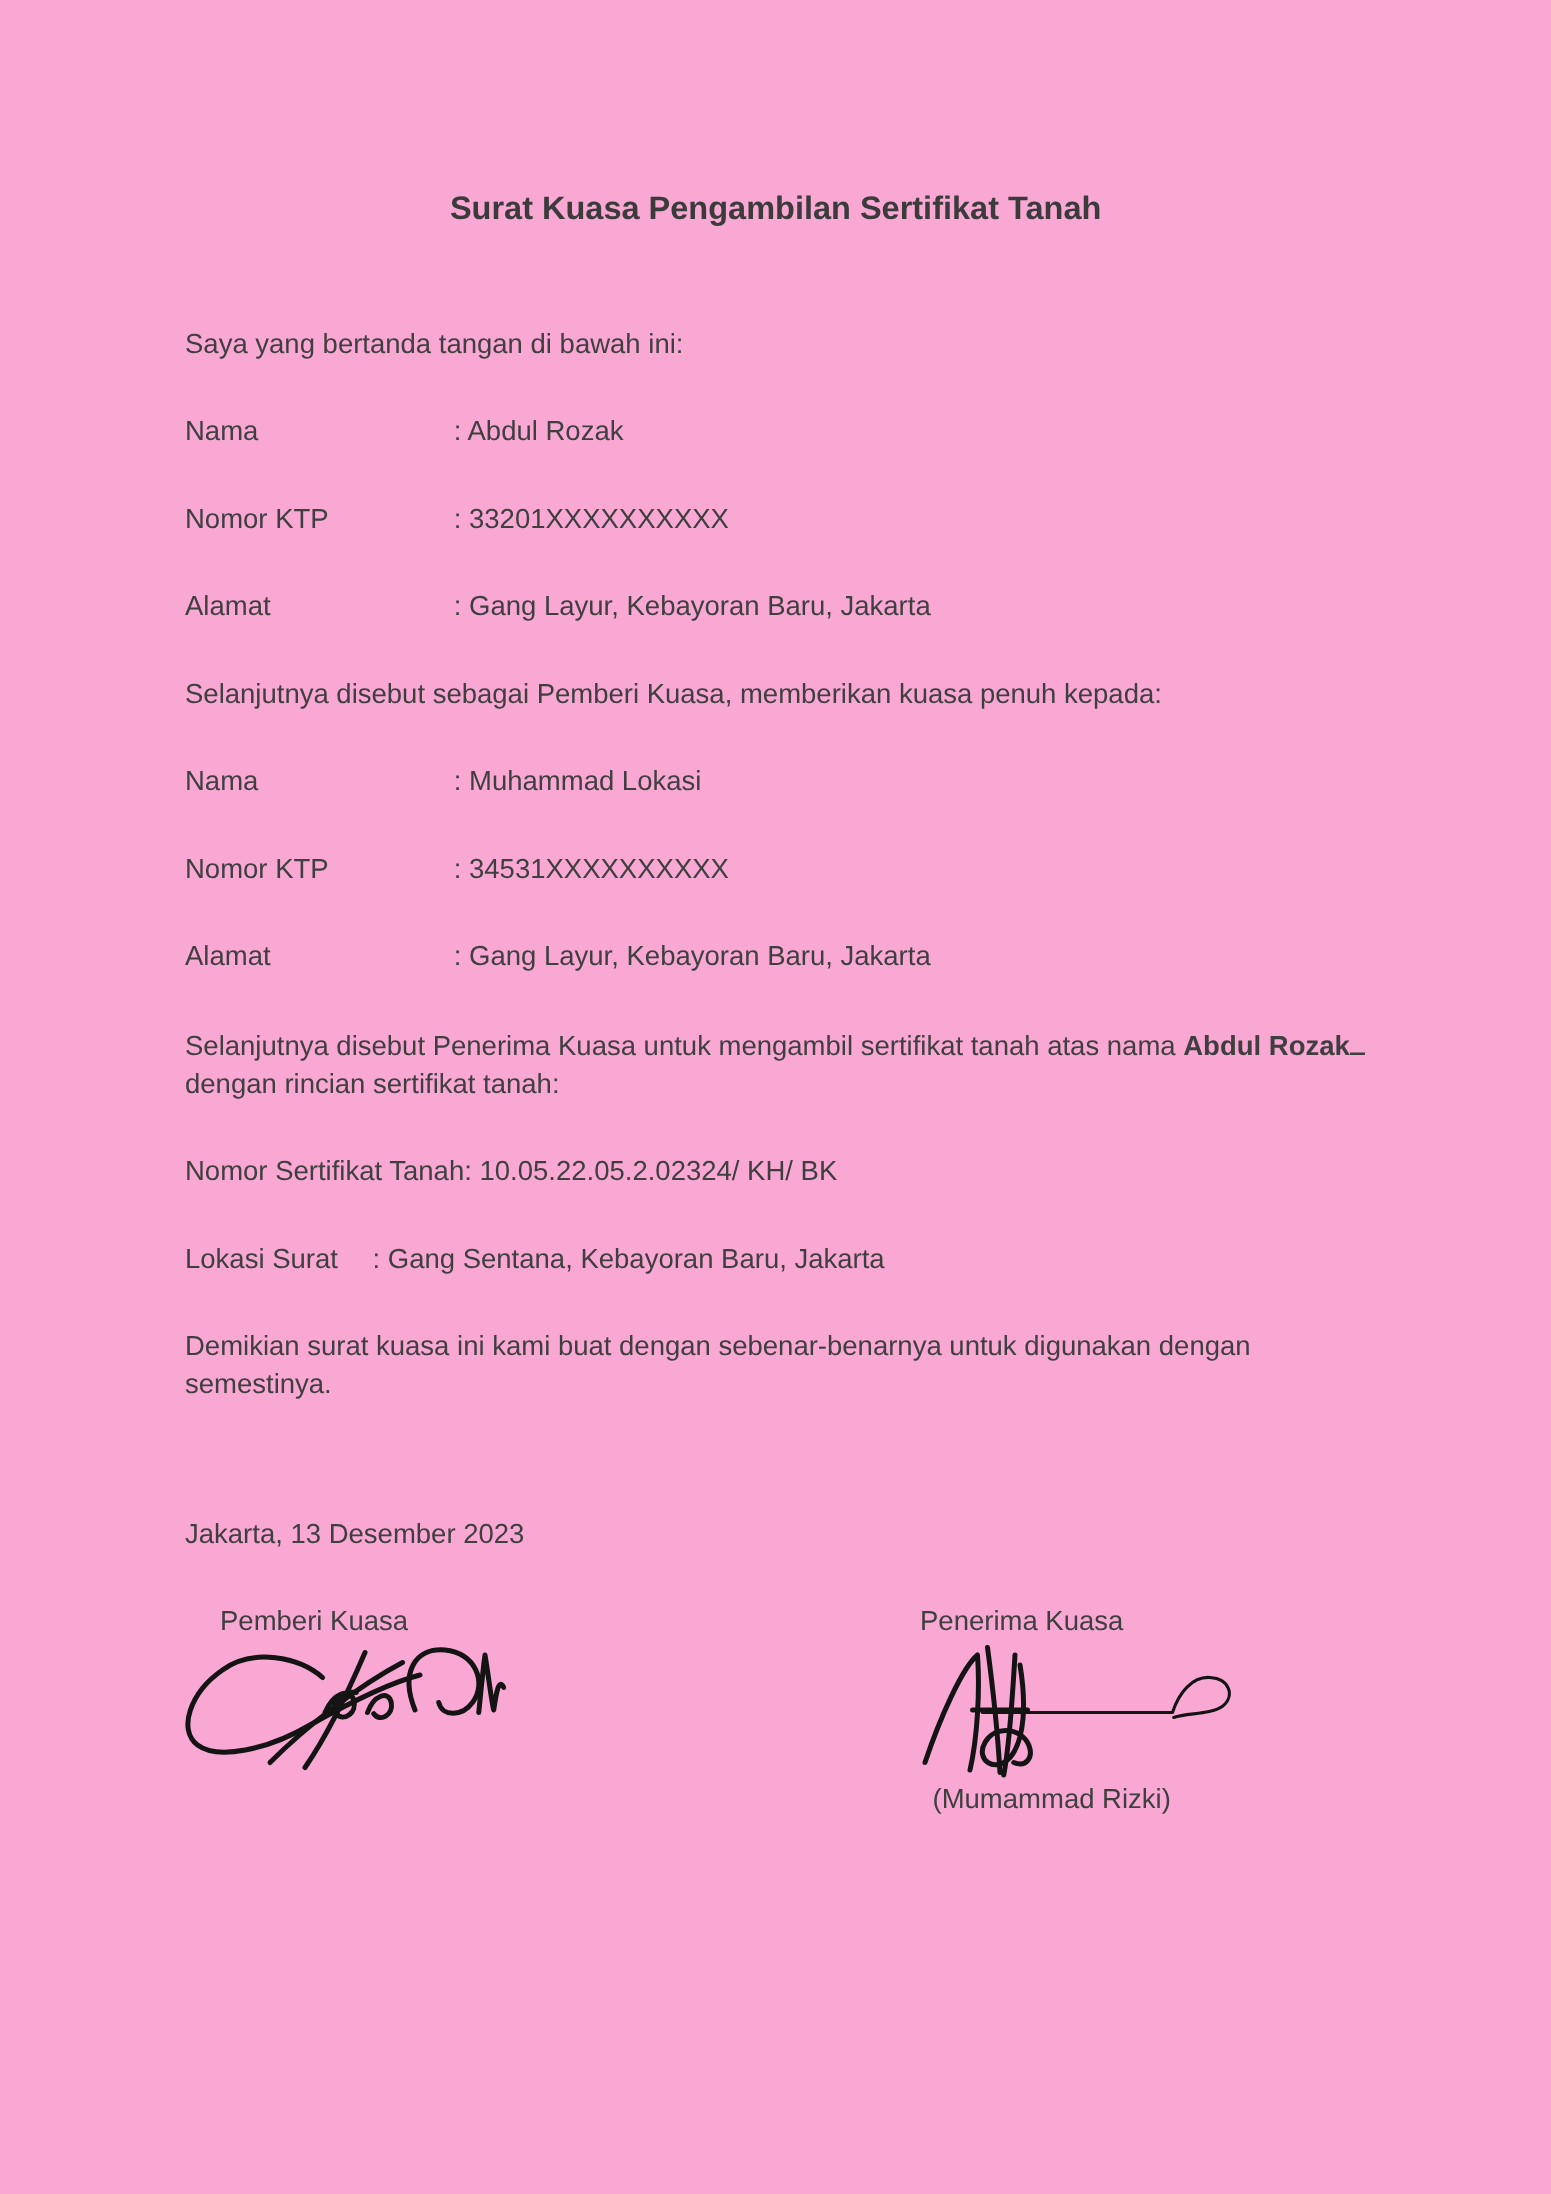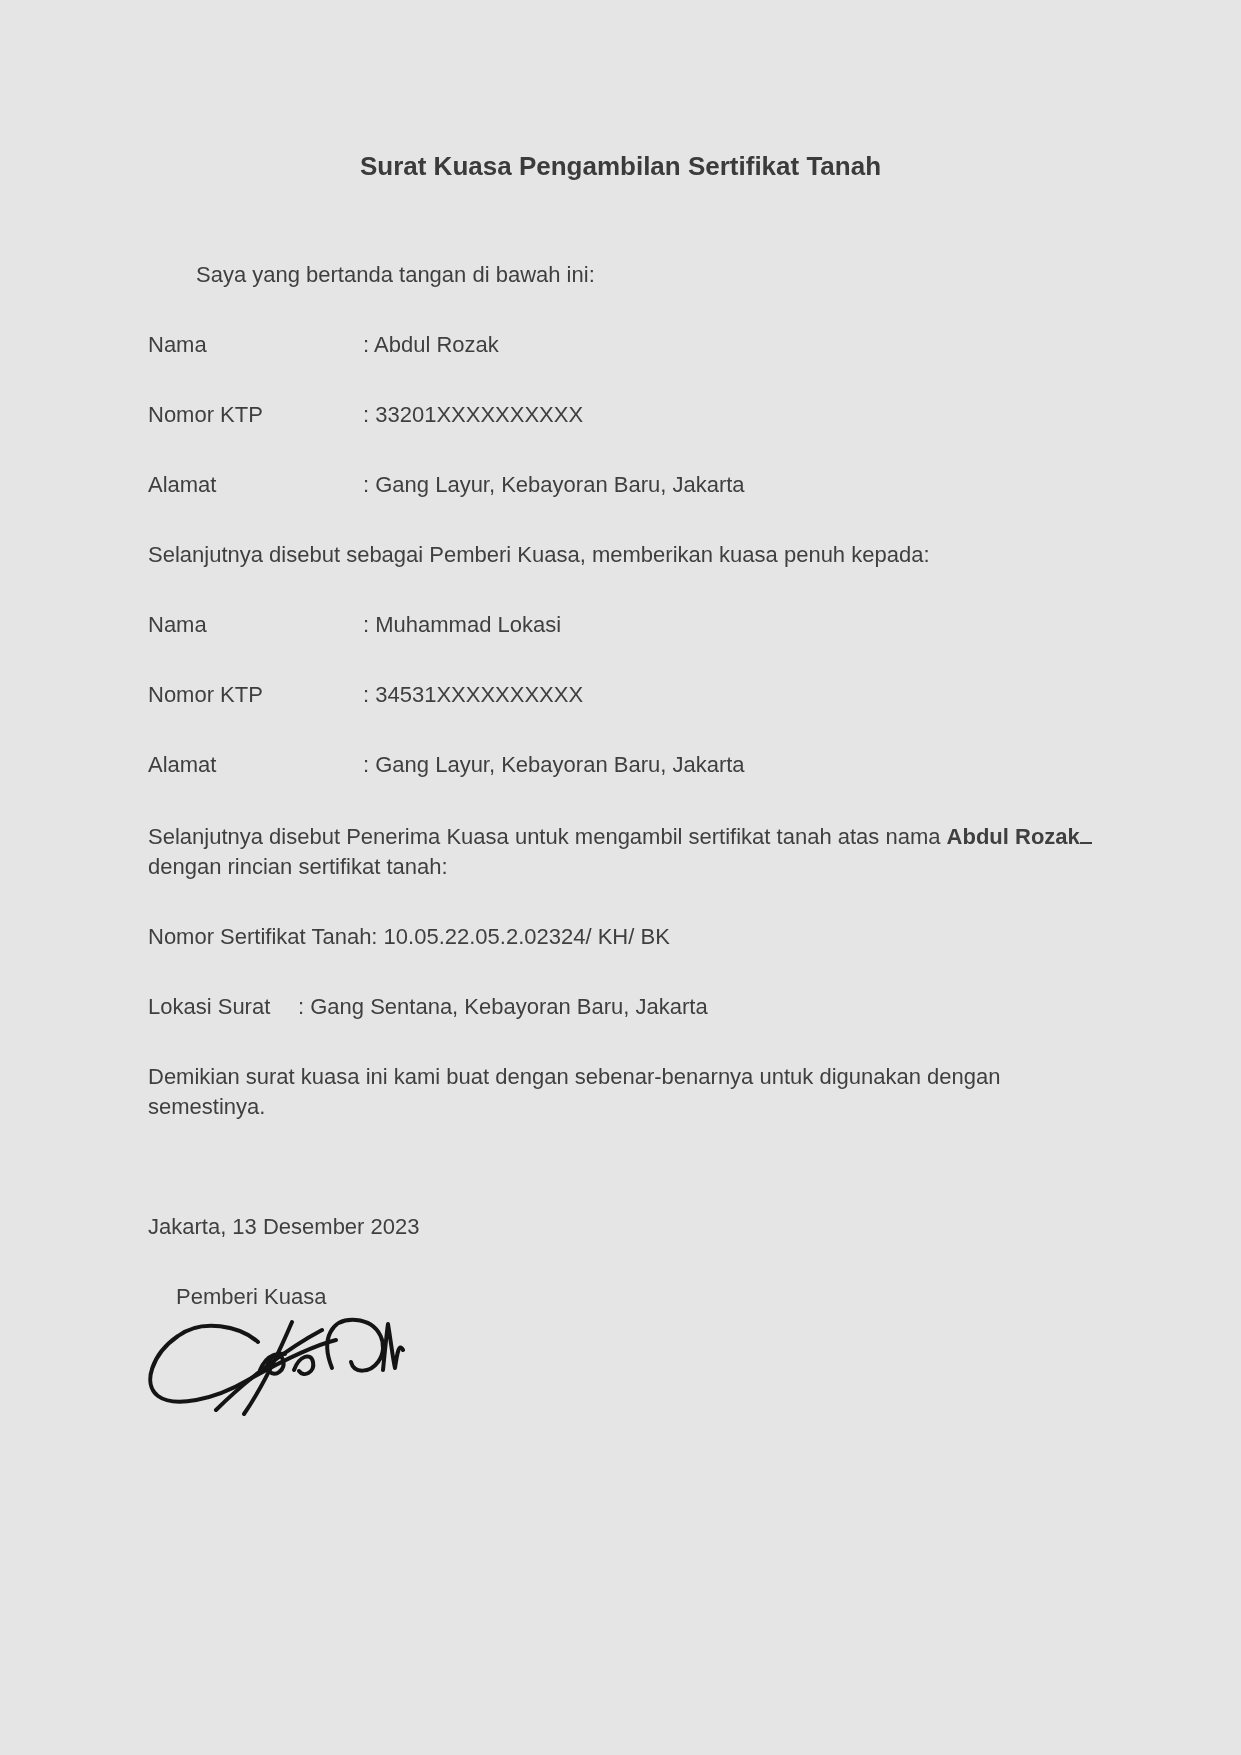--- a/index.html
+++ b/index.html
@@ -7,7 +7,7 @@
     position: relative;
     width: 1241px;
     height: 1755px;
-    background: #e5e5e5;
+    background: #f9a8d4;
     font-family: "Liberation Sans", sans-serif;
     color: #3f3f3f;
     font-size: 22px;

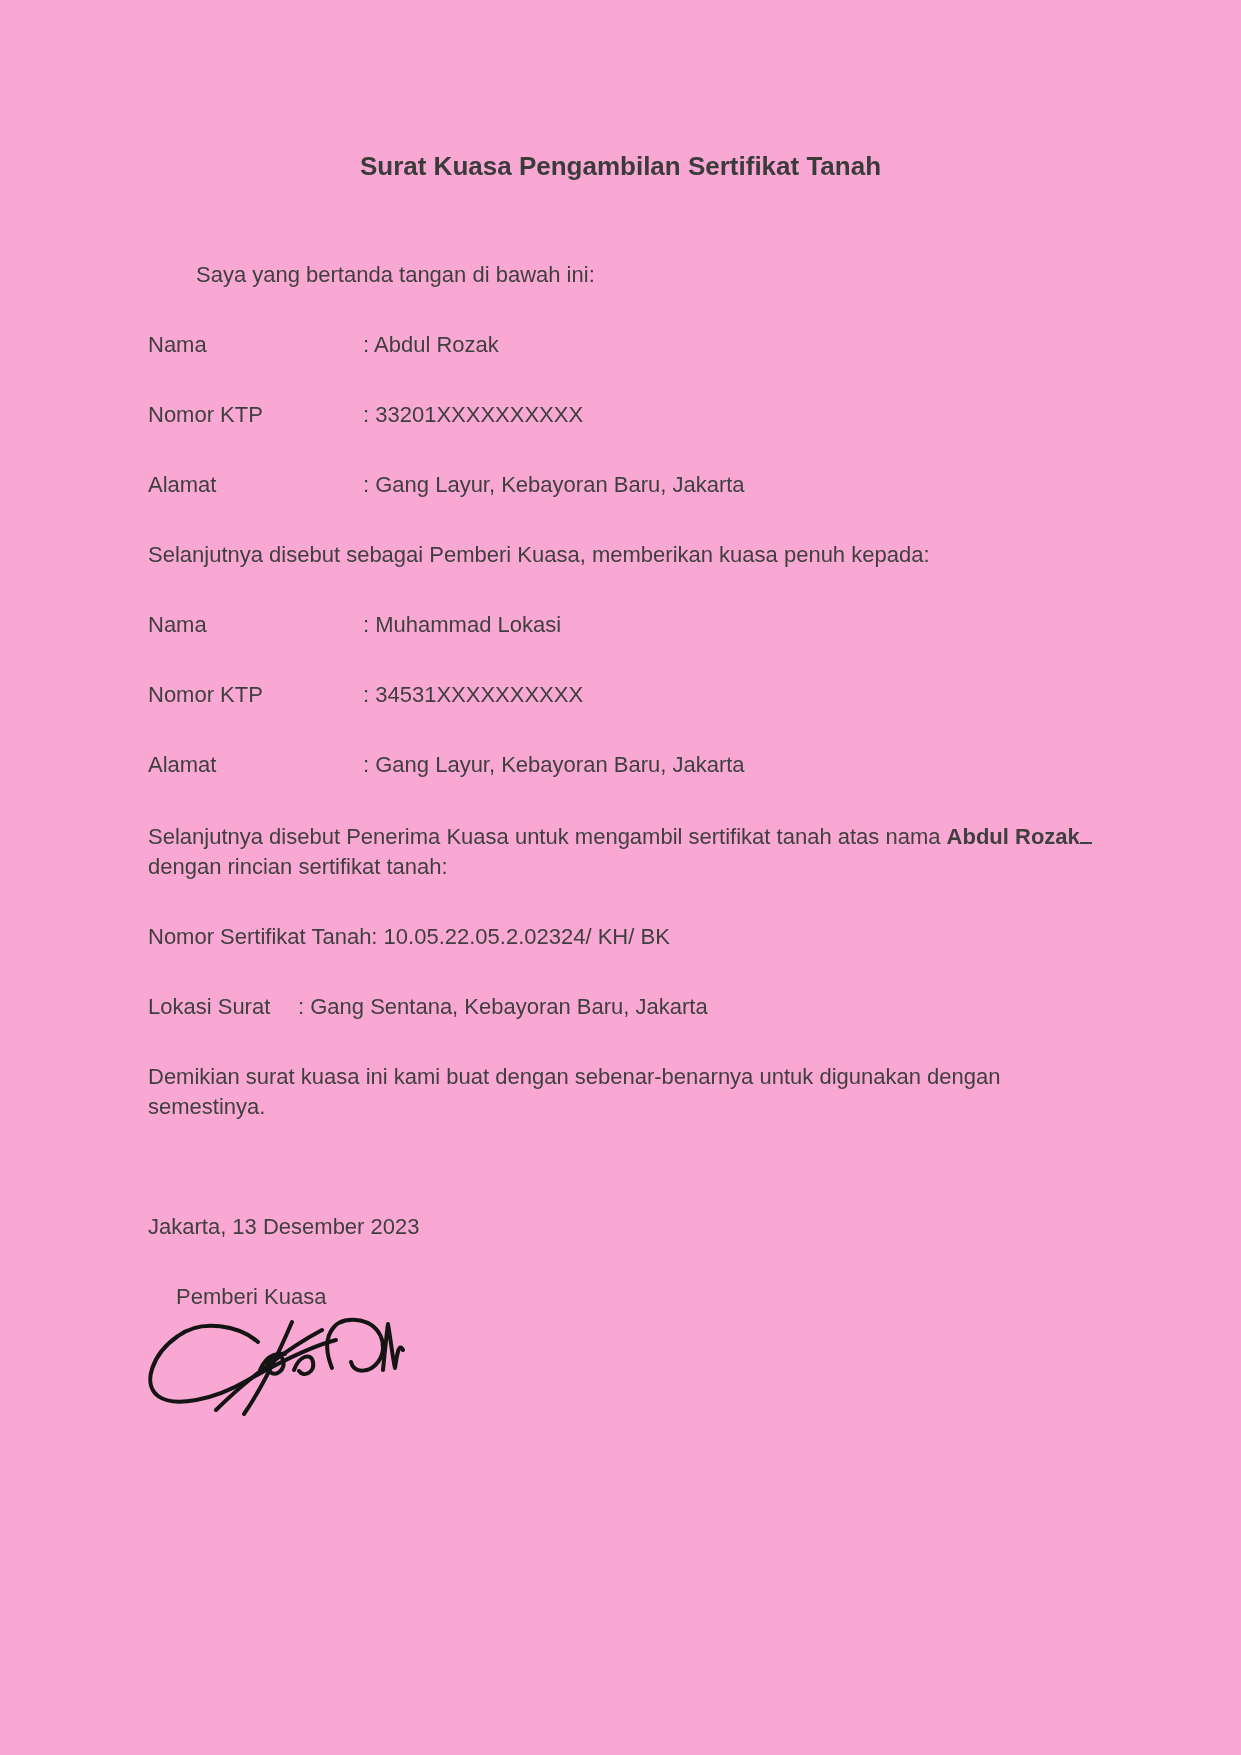--- a/index.html
+++ b/index.html
@@ -25,7 +25,7 @@
     color: #3b3b3b;
   }
   .para { margin: 0 0 40px 0; }
-  .intro { margin-top: 76px; margin-left: 48px; }
+  .intro { margin-top: 76px; }
   .row { display: flex; margin: 0 0 40px 0; }
   .row .label { width: 215px; flex: 0 0 215px; }
   .loc-label { display: inline-block; width: 150px; }

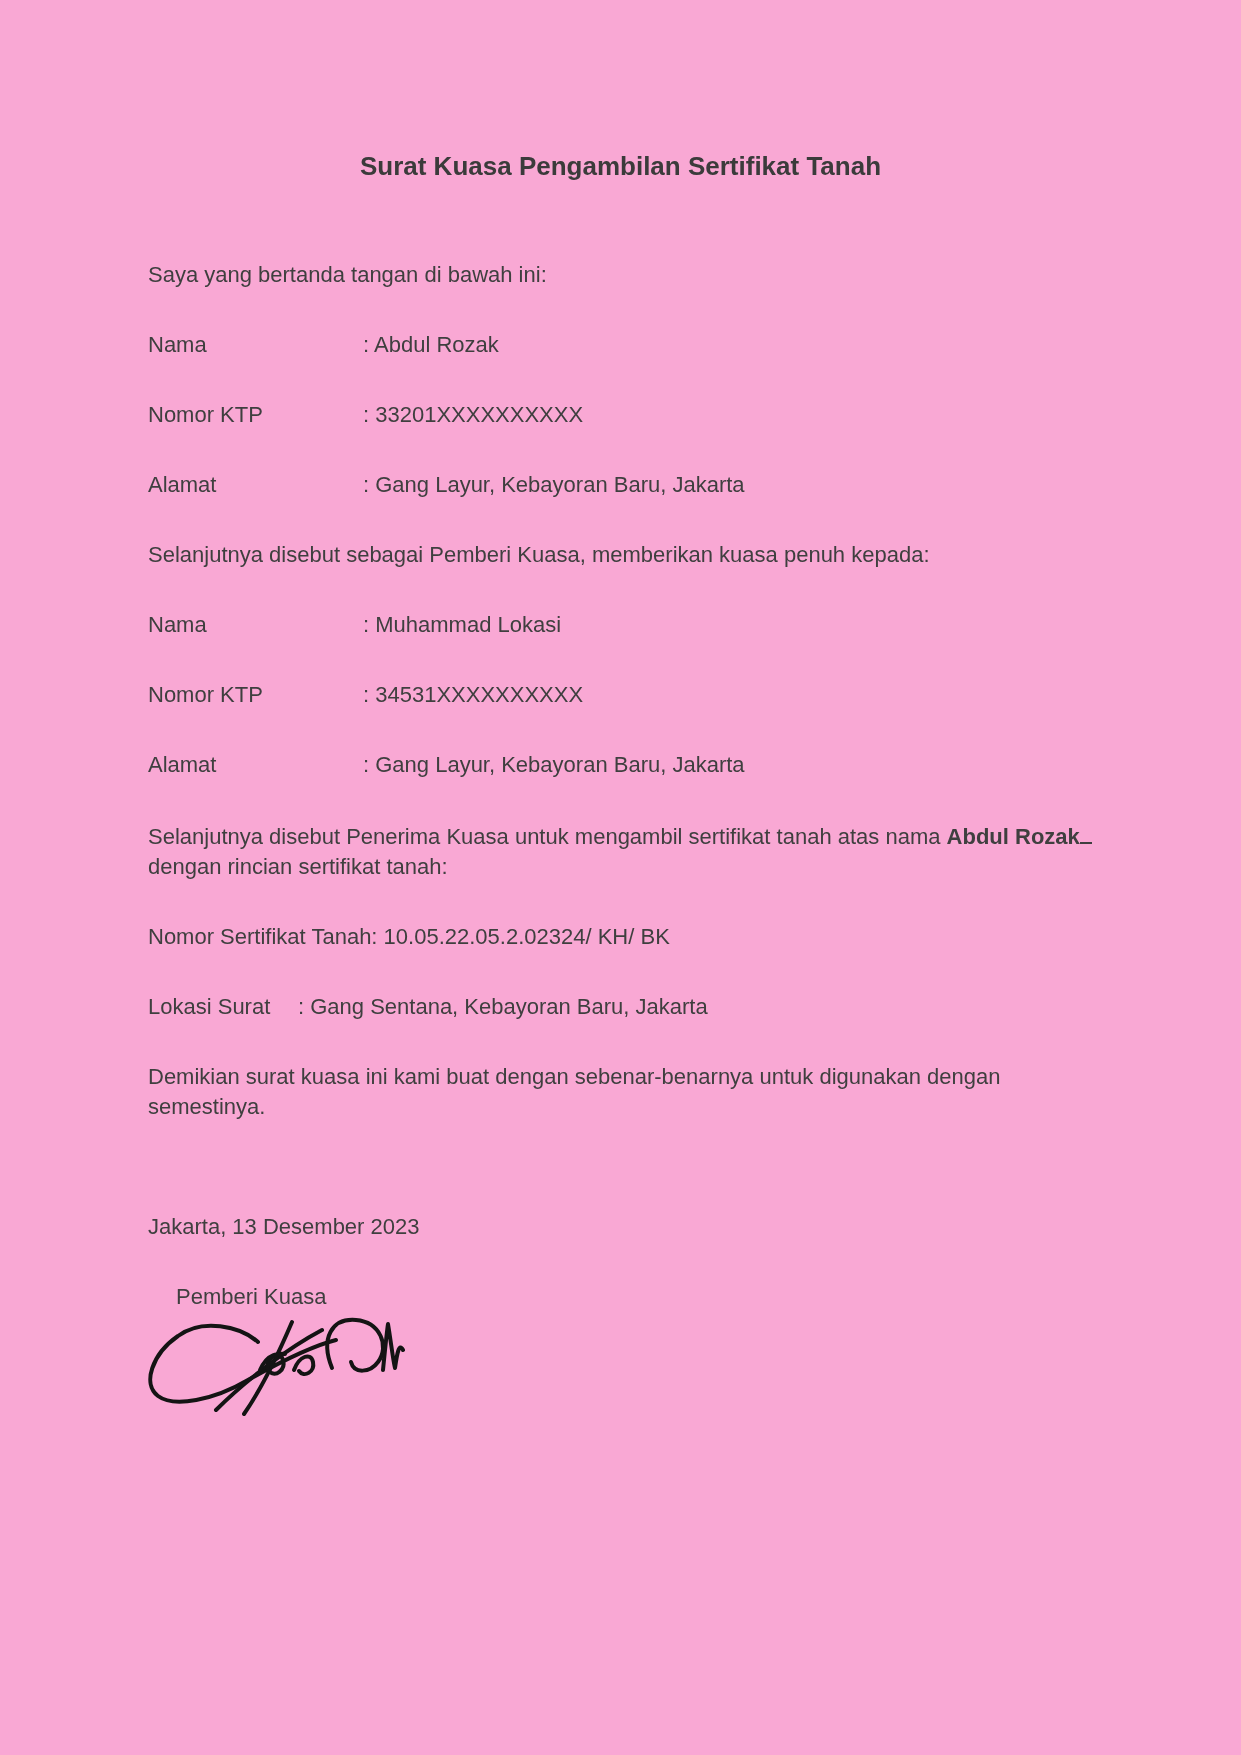--- a/index.html
+++ b/index.html
@@ -110,6 +110,18 @@
       </svg>
     </div>
 
+    <div class="sig-col-right">
+      <div class="sig-role">Penerima Kuasa</div>
+      <svg class="sig-svg right" width="285" height="112" viewBox="0 0 285 112" fill="none" stroke="#141414" stroke-width="4" stroke-linecap="round" stroke-linejoin="round">
+        <path d="M16 98 C 28 62 46 22 58 12 C 60 40 58 78 52 104"></path>
+        <path d="M66 6 C 70 36 74 72 76 106"></path>
+        <path d="M88 12 C 86 44 84 82 79 108"></path>
+        <path d="M92 20 C 97 50 96 80 84 94 C 72 107 56 96 64 82 C 72 68 93 70 99 84 C 103 94 97 102 87 98"></path>
+        <path d="M54 56 L 98 56"></path>
+        <path stroke-width="2.5" d="M62 58 C 120 58 180 58 214 58 C 219 42 230 29 244 30 C 260 31 264 45 254 53 C 244 60 226 58 215 62"></path>
+      </svg>
+      <div class="sig-name">(Mumammad Rizki)</div>
+    </div>
 
   </div>
 

